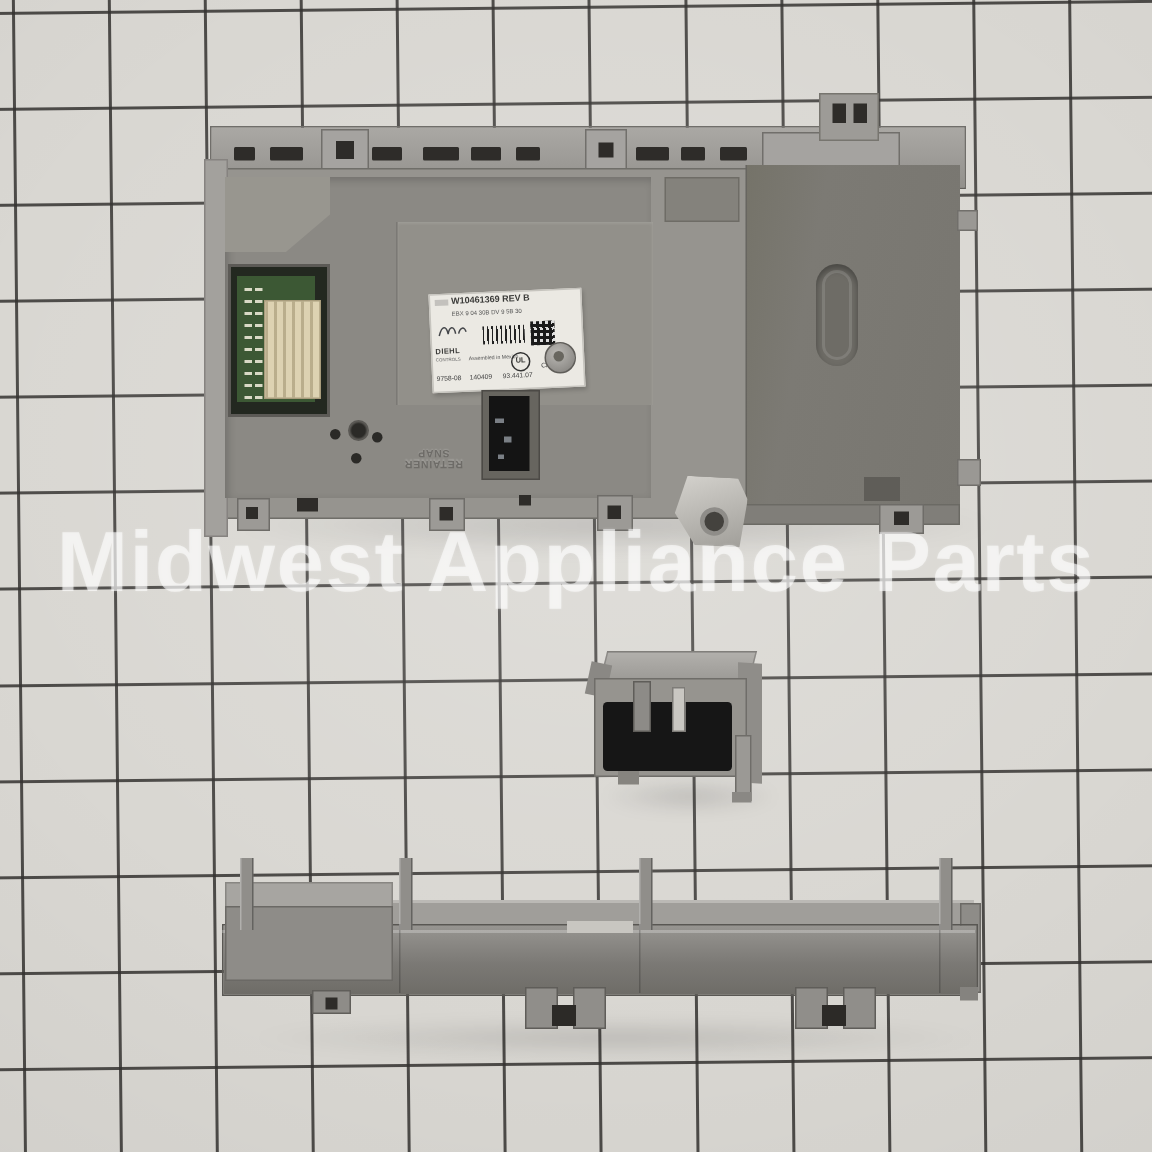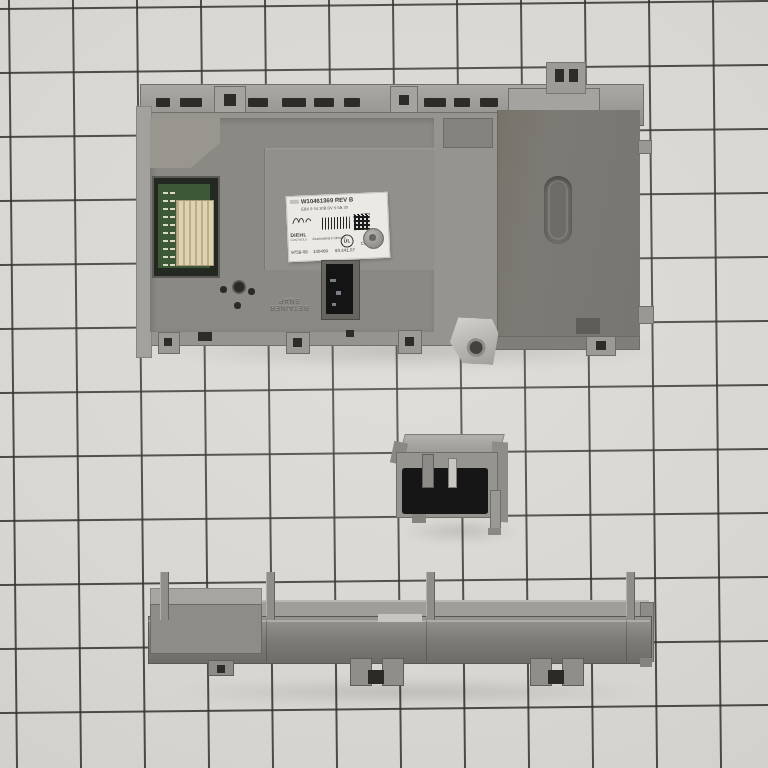--- a/index.html
+++ b/index.html
@@ -220,6 +220,7 @@
     </div>
   </div>
 
+  <div class="watermark">Midwest Appliance Parts</div>
 
   <div class="clip">
     <div class="abs c-top"></div>

